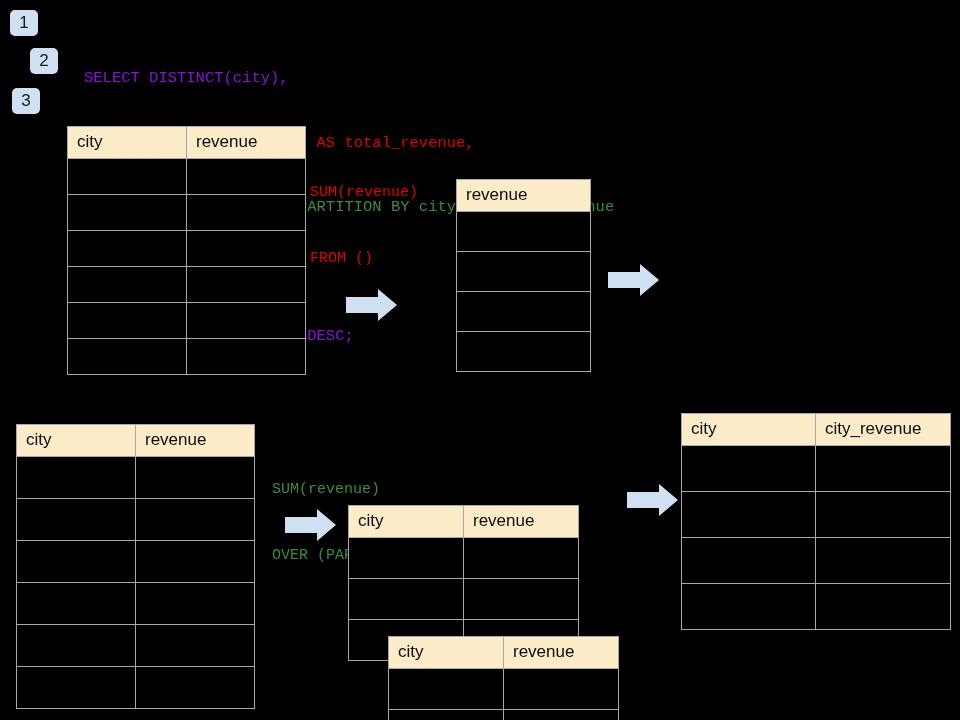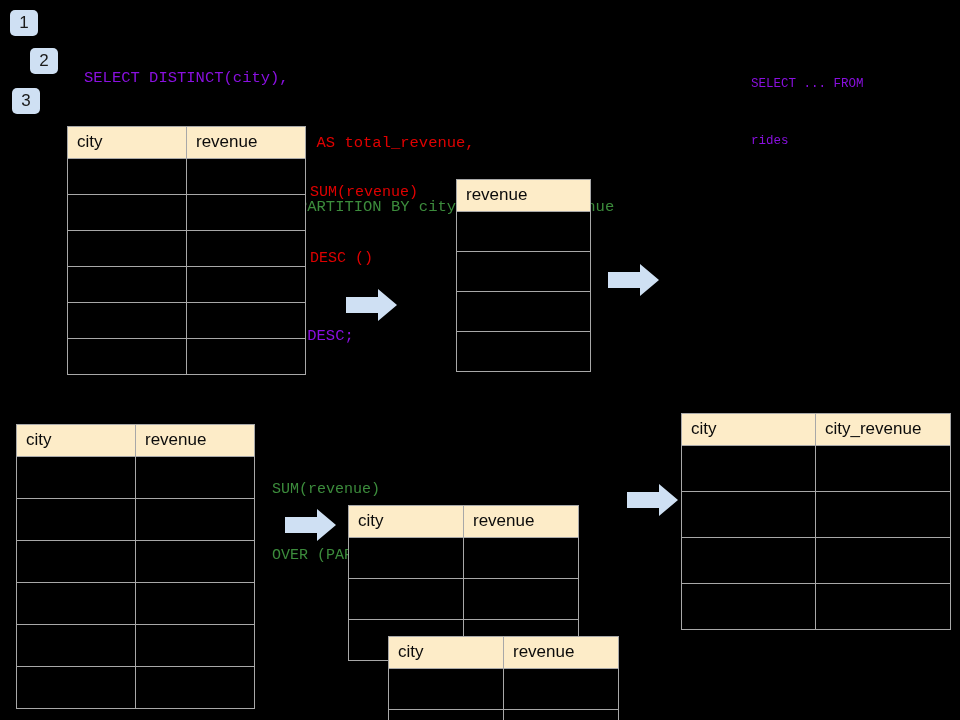--- a/index.html
+++ b/index.html
@@ -112,10 +112,6 @@
     <div class="code-line c-purple">  ORDER by city_revenue DESC;</div>
   </div>
 
-  <div class="side-note" style="left:751px; top:37px;">
-    <div>SELECT ... FROM</div>
-    <div>rides</div>
-  </div>
 
   <div class="annot red" style="left:310px; top:138px;">
     <div>SUM(revenue)</div>

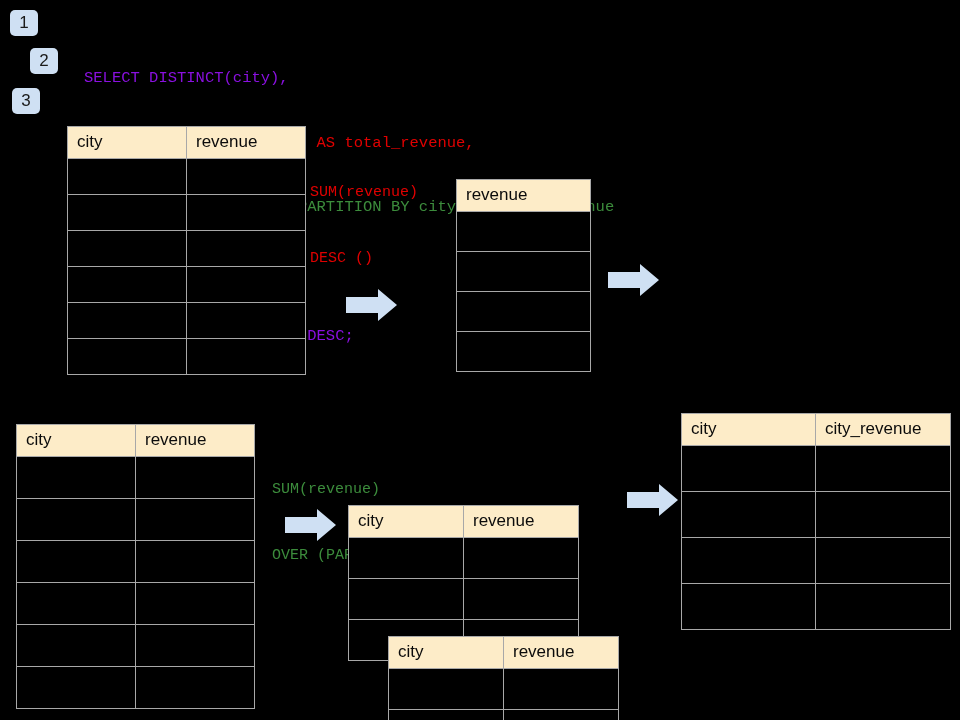--- a/index.html
+++ b/index.html
@@ -115,7 +115,7 @@
 
   <div class="annot red" style="left:310px; top:138px;">
     <div>SUM(revenue)</div>
-    <div>DESC ()</div>
+    <div>FROM ()</div>
   </div>
 
   <div class="annot green" style="left:272px; top:435px;">

